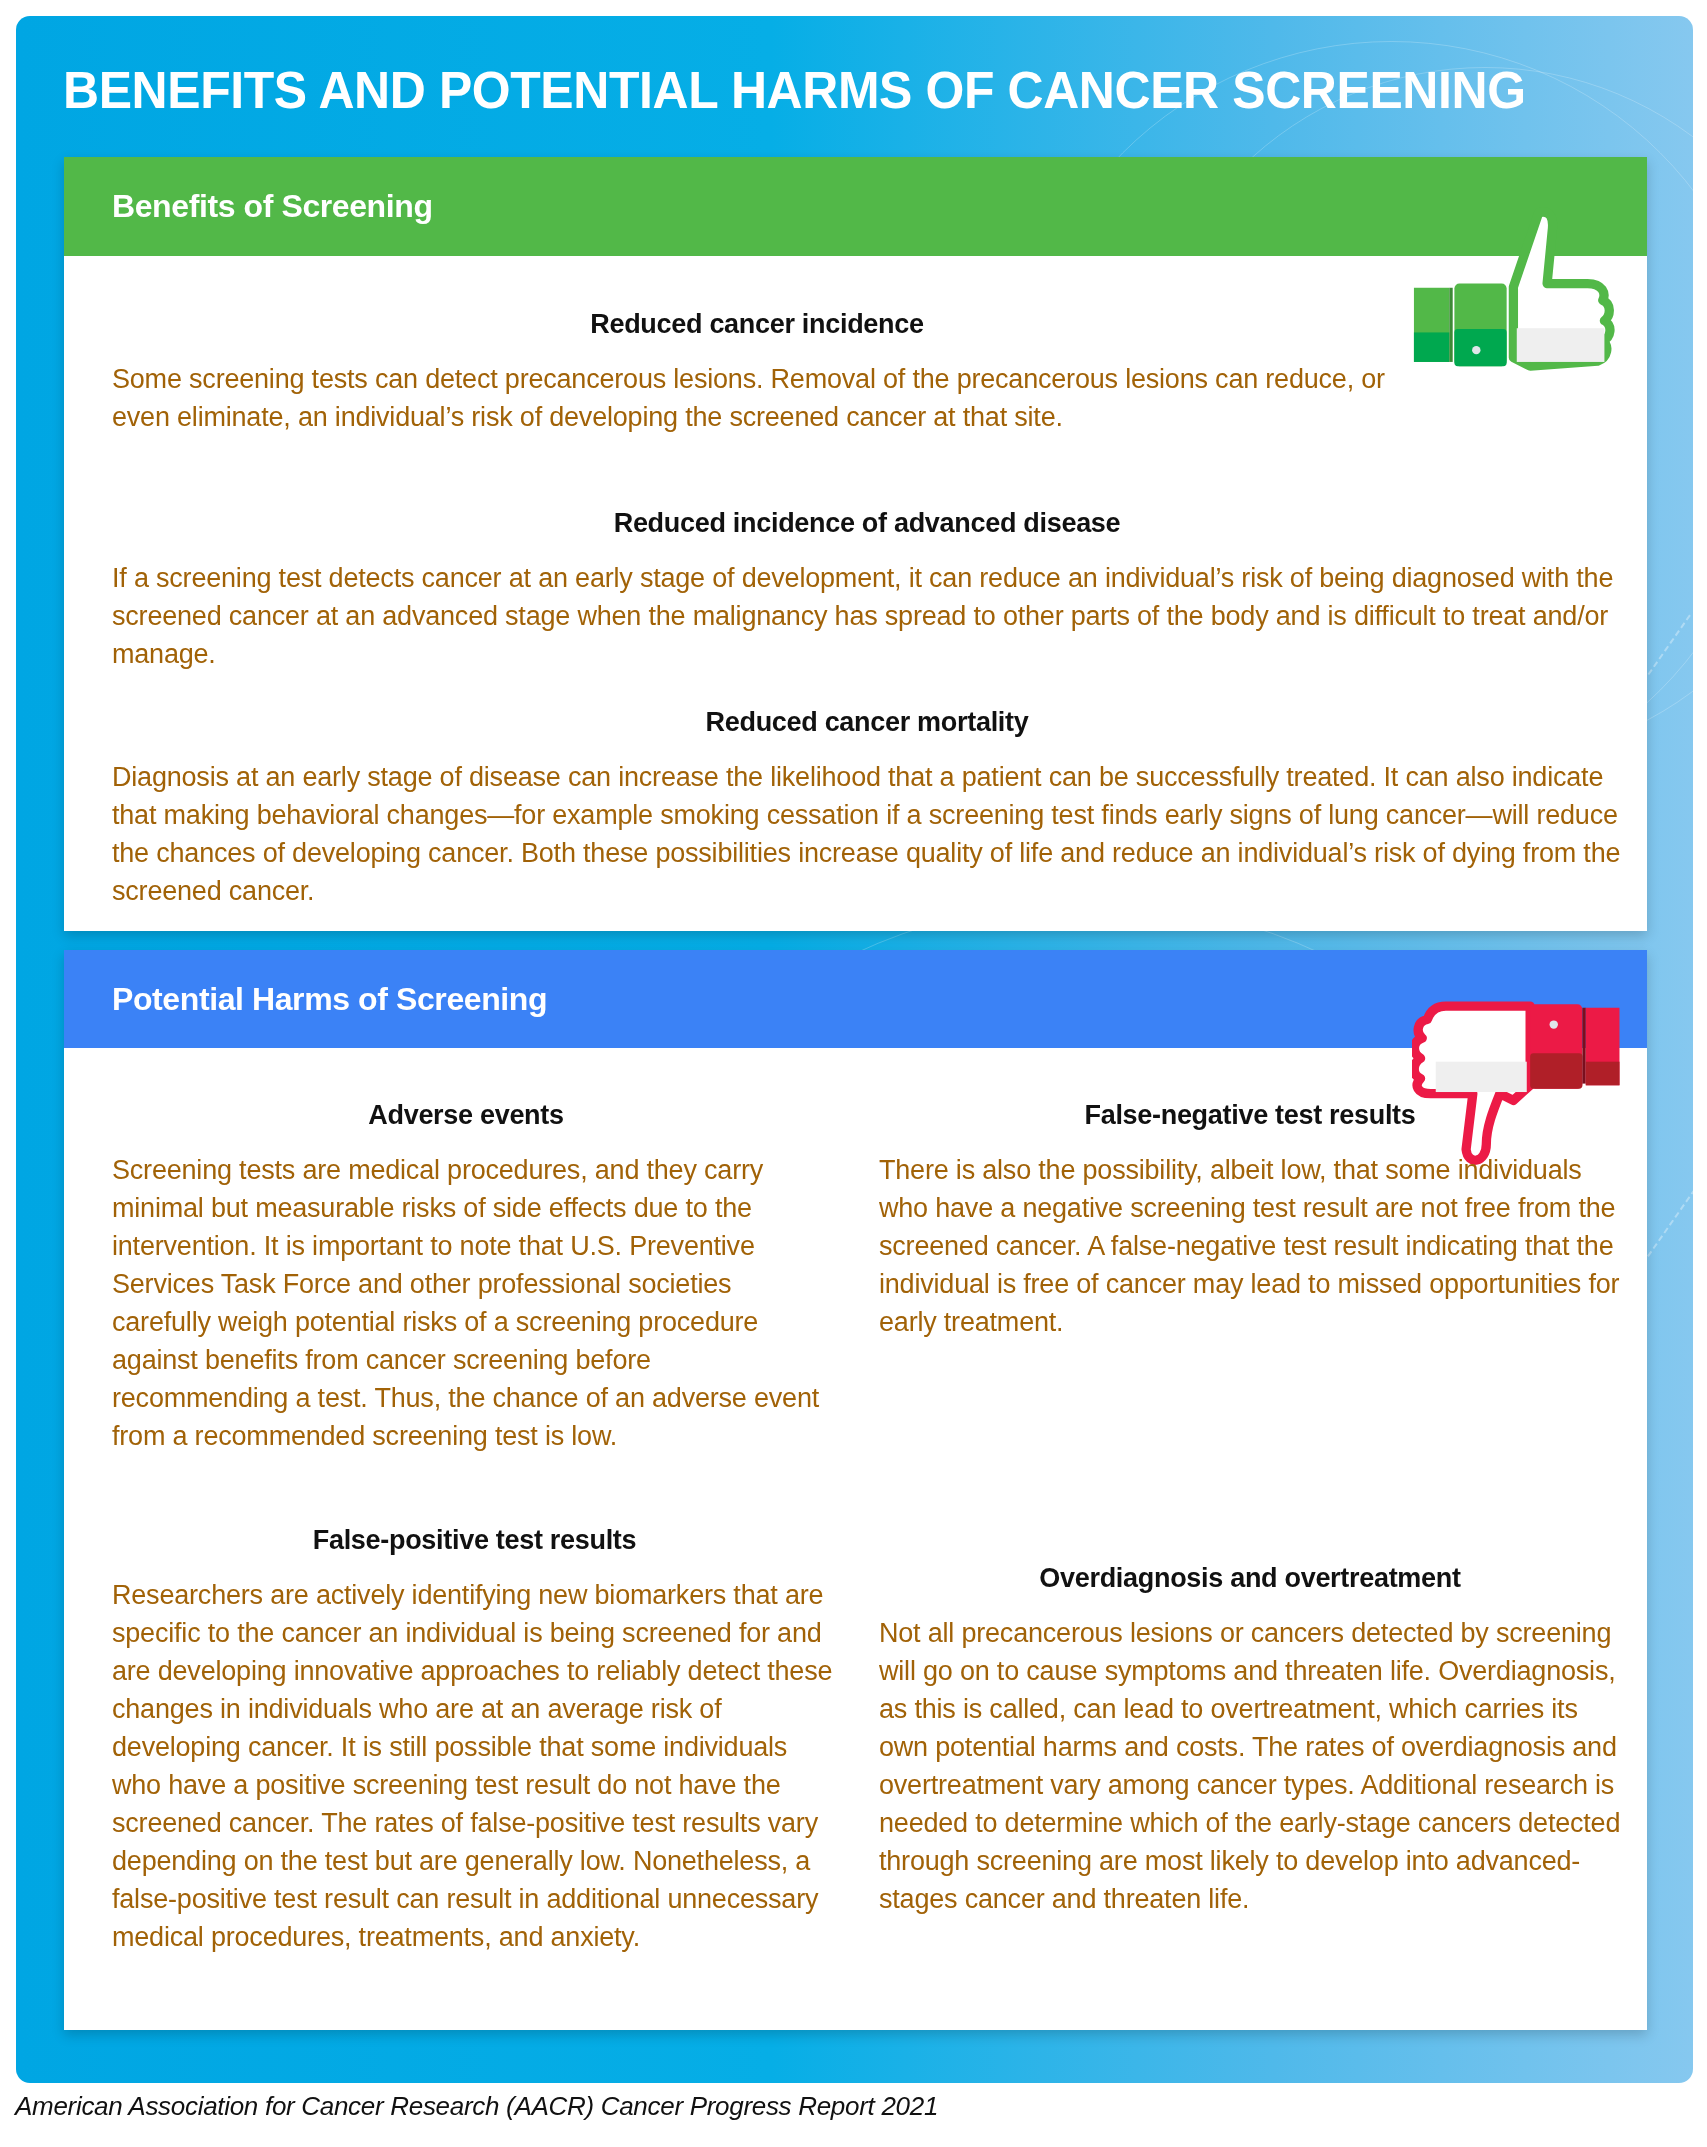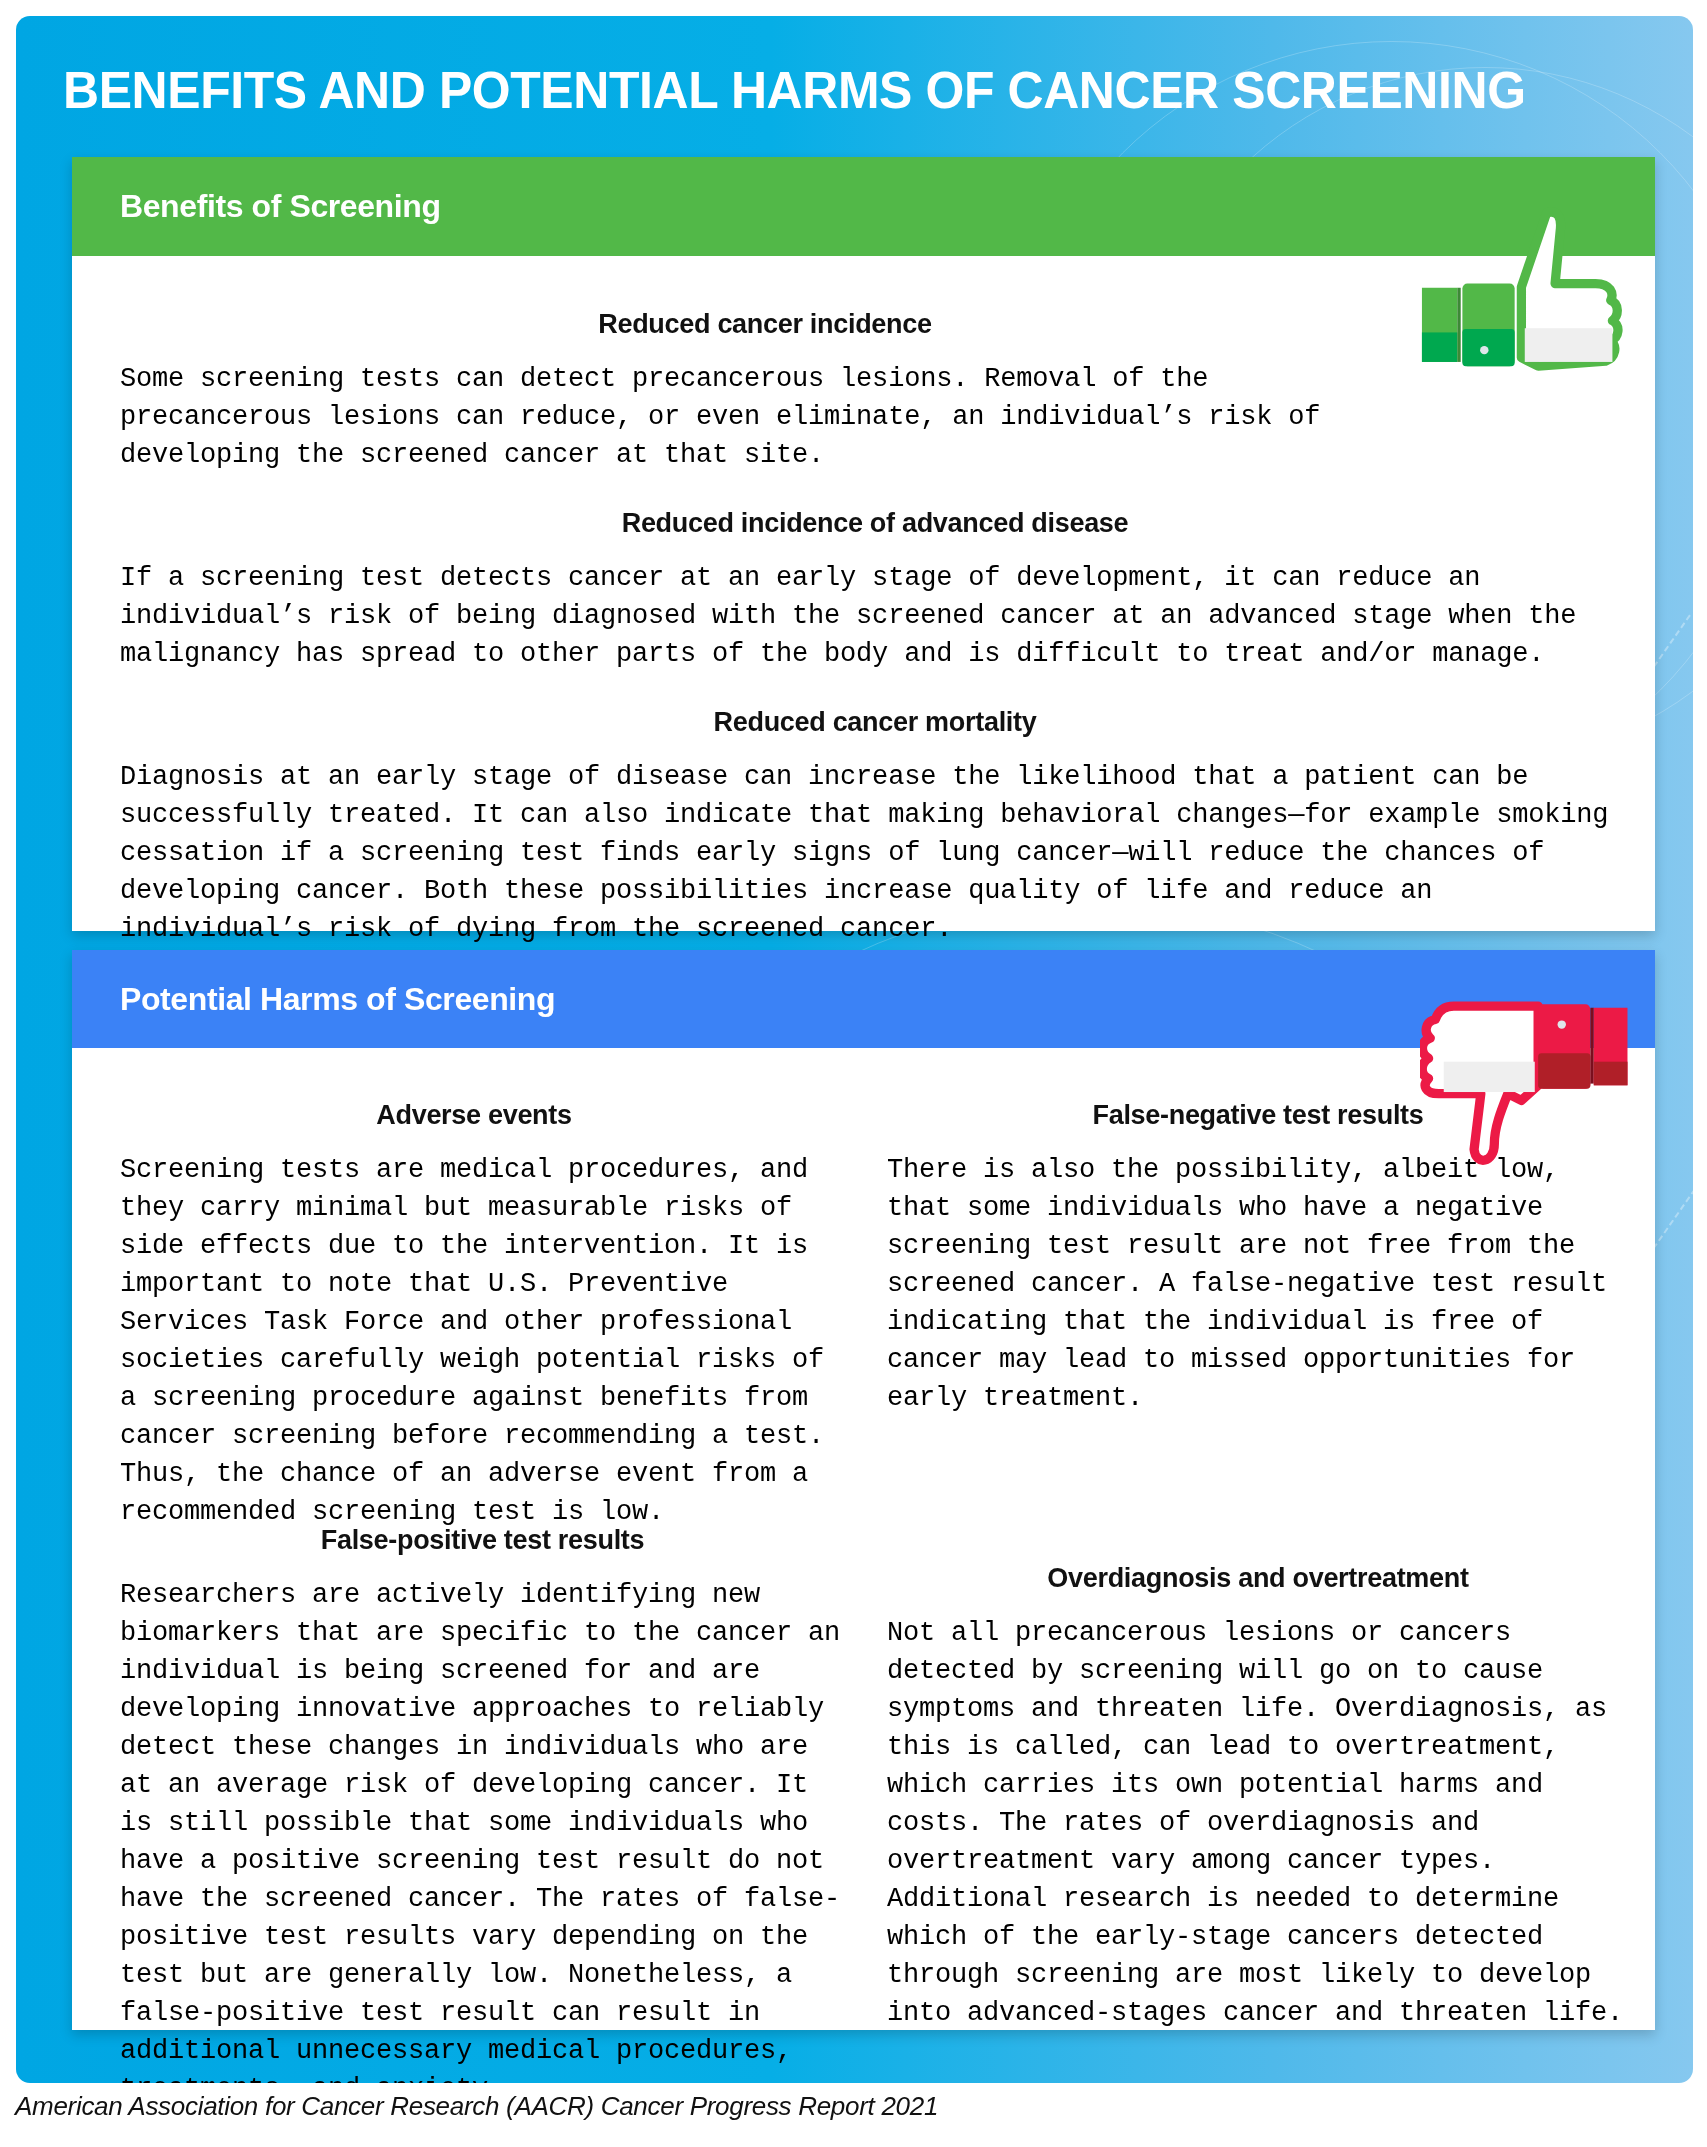--- a/index.html
+++ b/index.html
@@ -23,7 +23,6 @@
   .card {
     position:absolute; left:48px; width:1583px; background:#fff;
     box-shadow: 0 5px 11.8px rgba(0,0,0,0.18);
-    margin-left: 8px;
   }
   .card.benefits { top:141px; height:774px; }
   .card.harms { top:934px; height:1080px; }

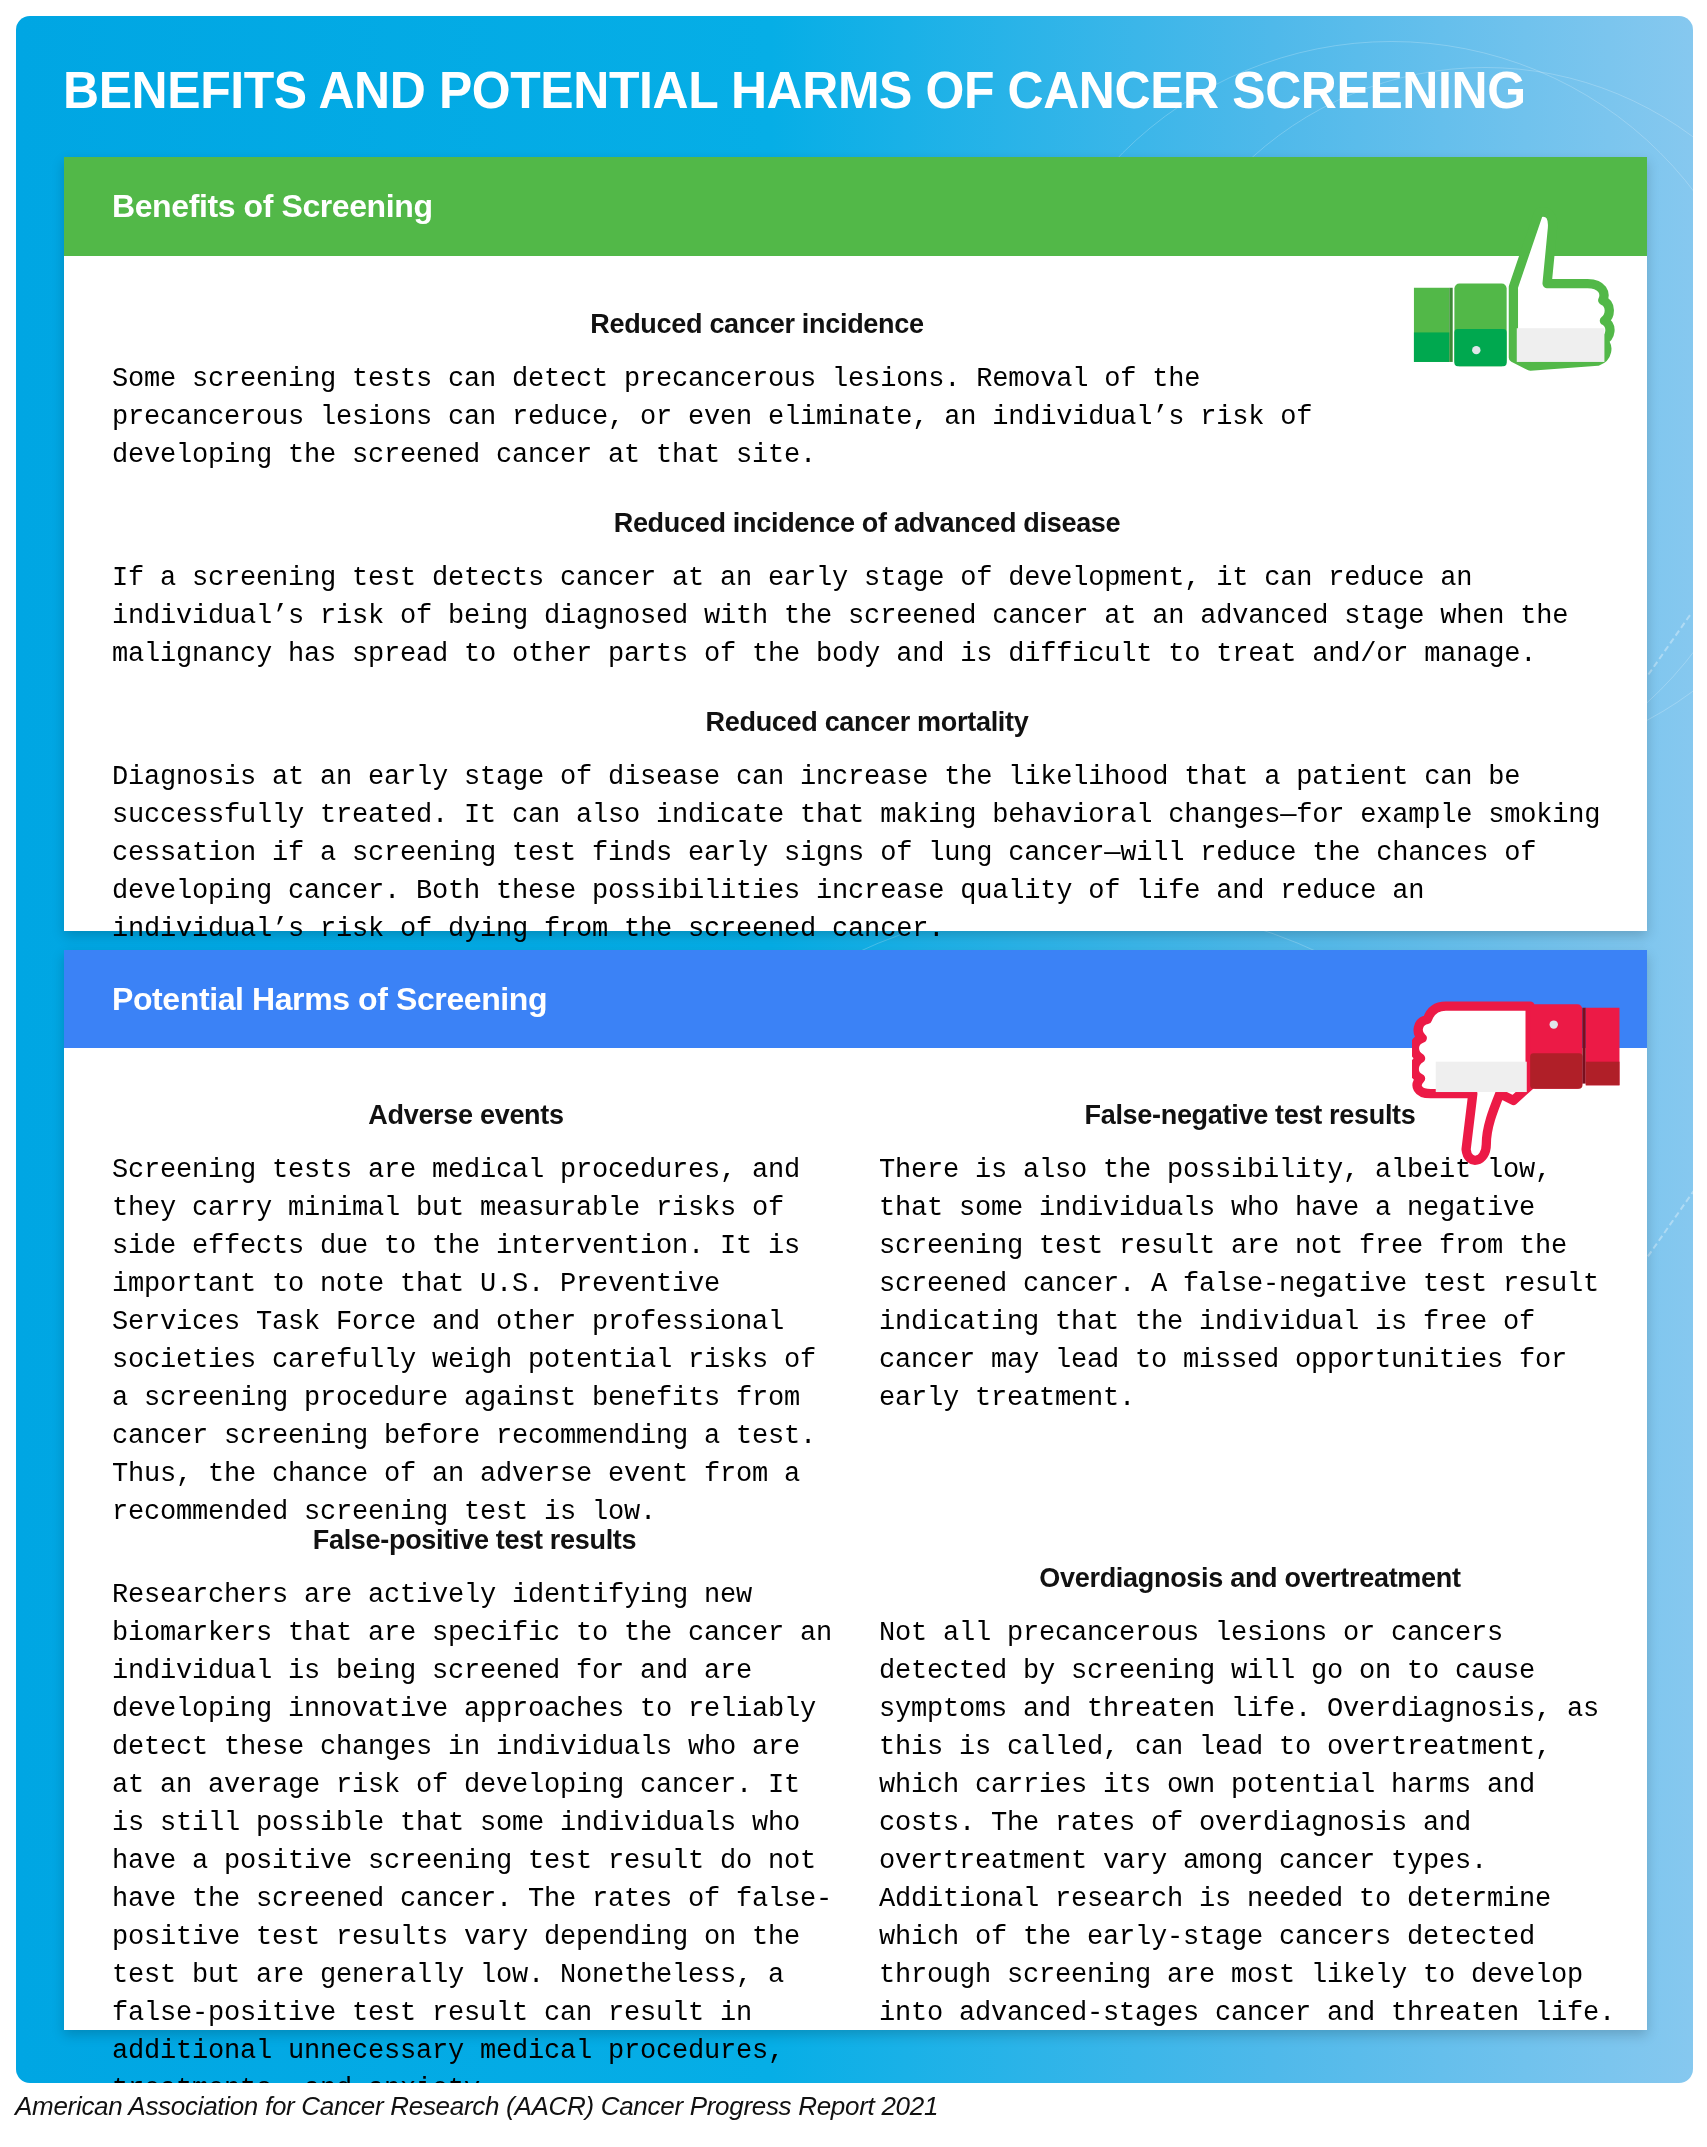--- a/index.html
+++ b/index.html
@@ -38,7 +38,7 @@
     margin:0; font-weight:700; font-size:27px; color:#111; letter-spacing:-0.3px; line-height:34px;text-align:center;
   }
   .section p {
-    margin:18.6px 0 0 0; font-size:27px; line-height:38px; color:#000000; letter-spacing:-0.2px;font-family:Liberation Mono, monospace;
+    margin:18.6px 0 0 0; font-size:27px; line-height:38px; color:#a16207; letter-spacing:-0.2px;
   }
   .icon-thumb { position:absolute; }
   .footer {

